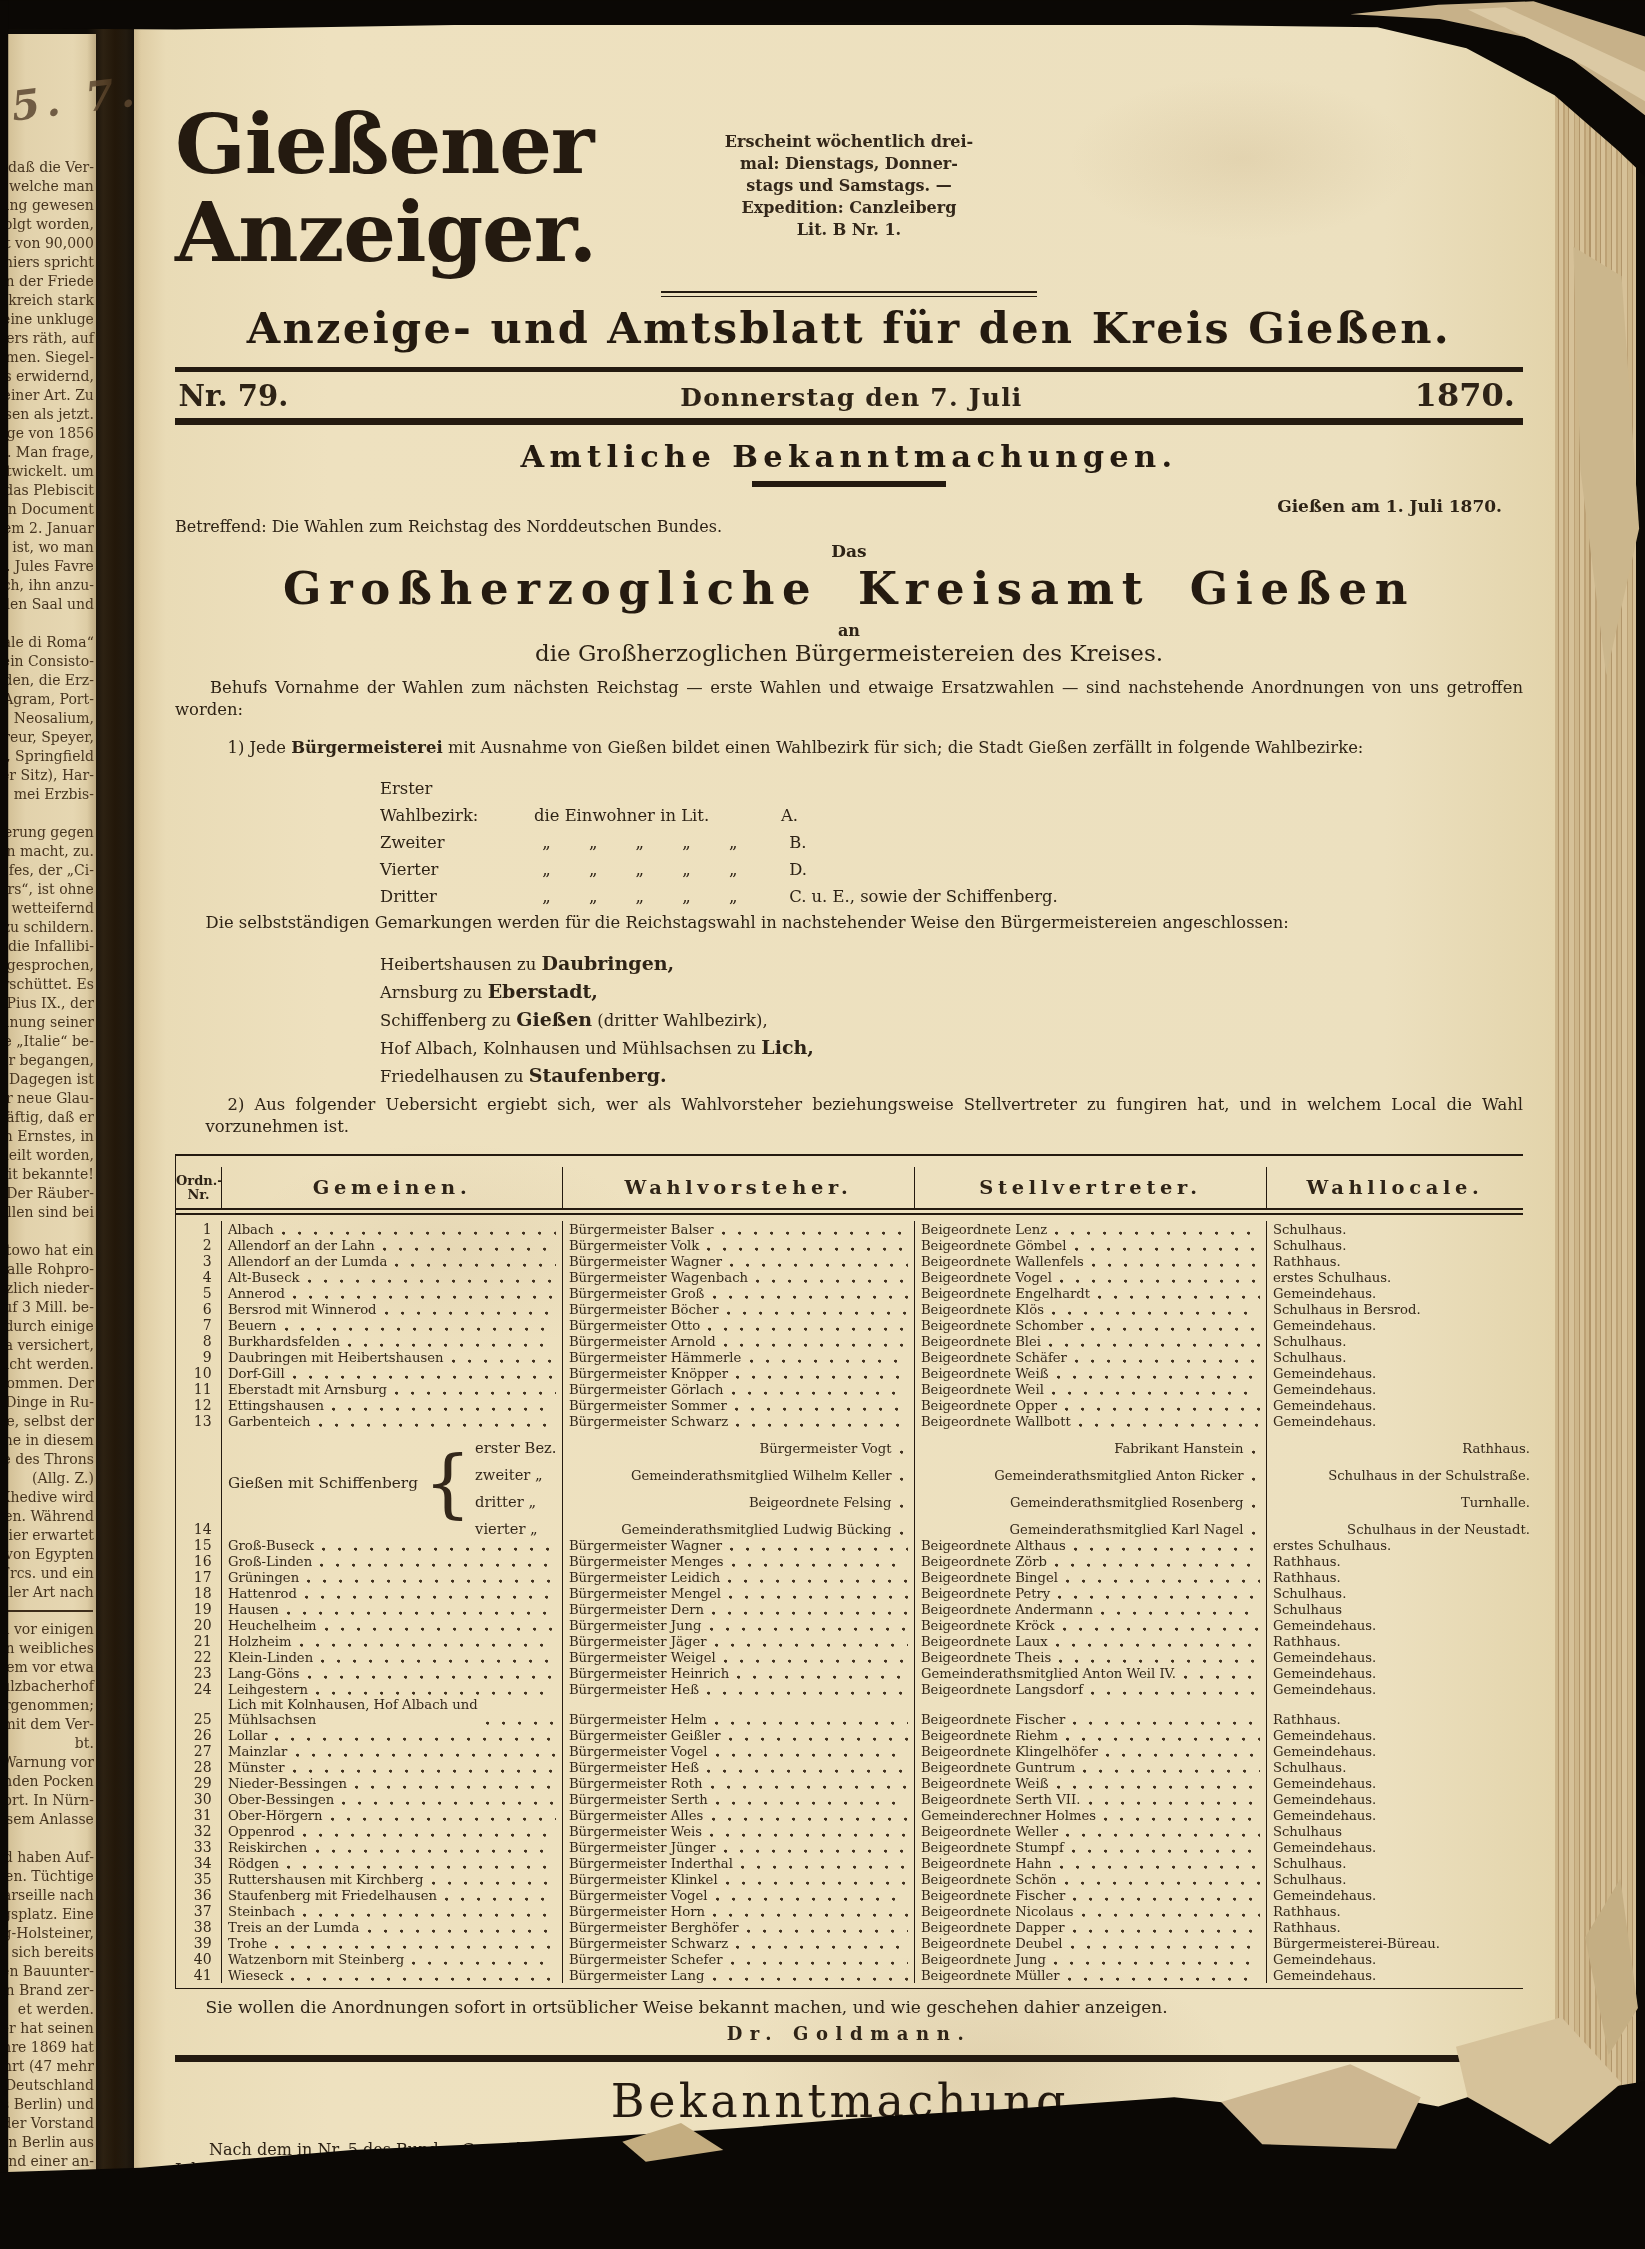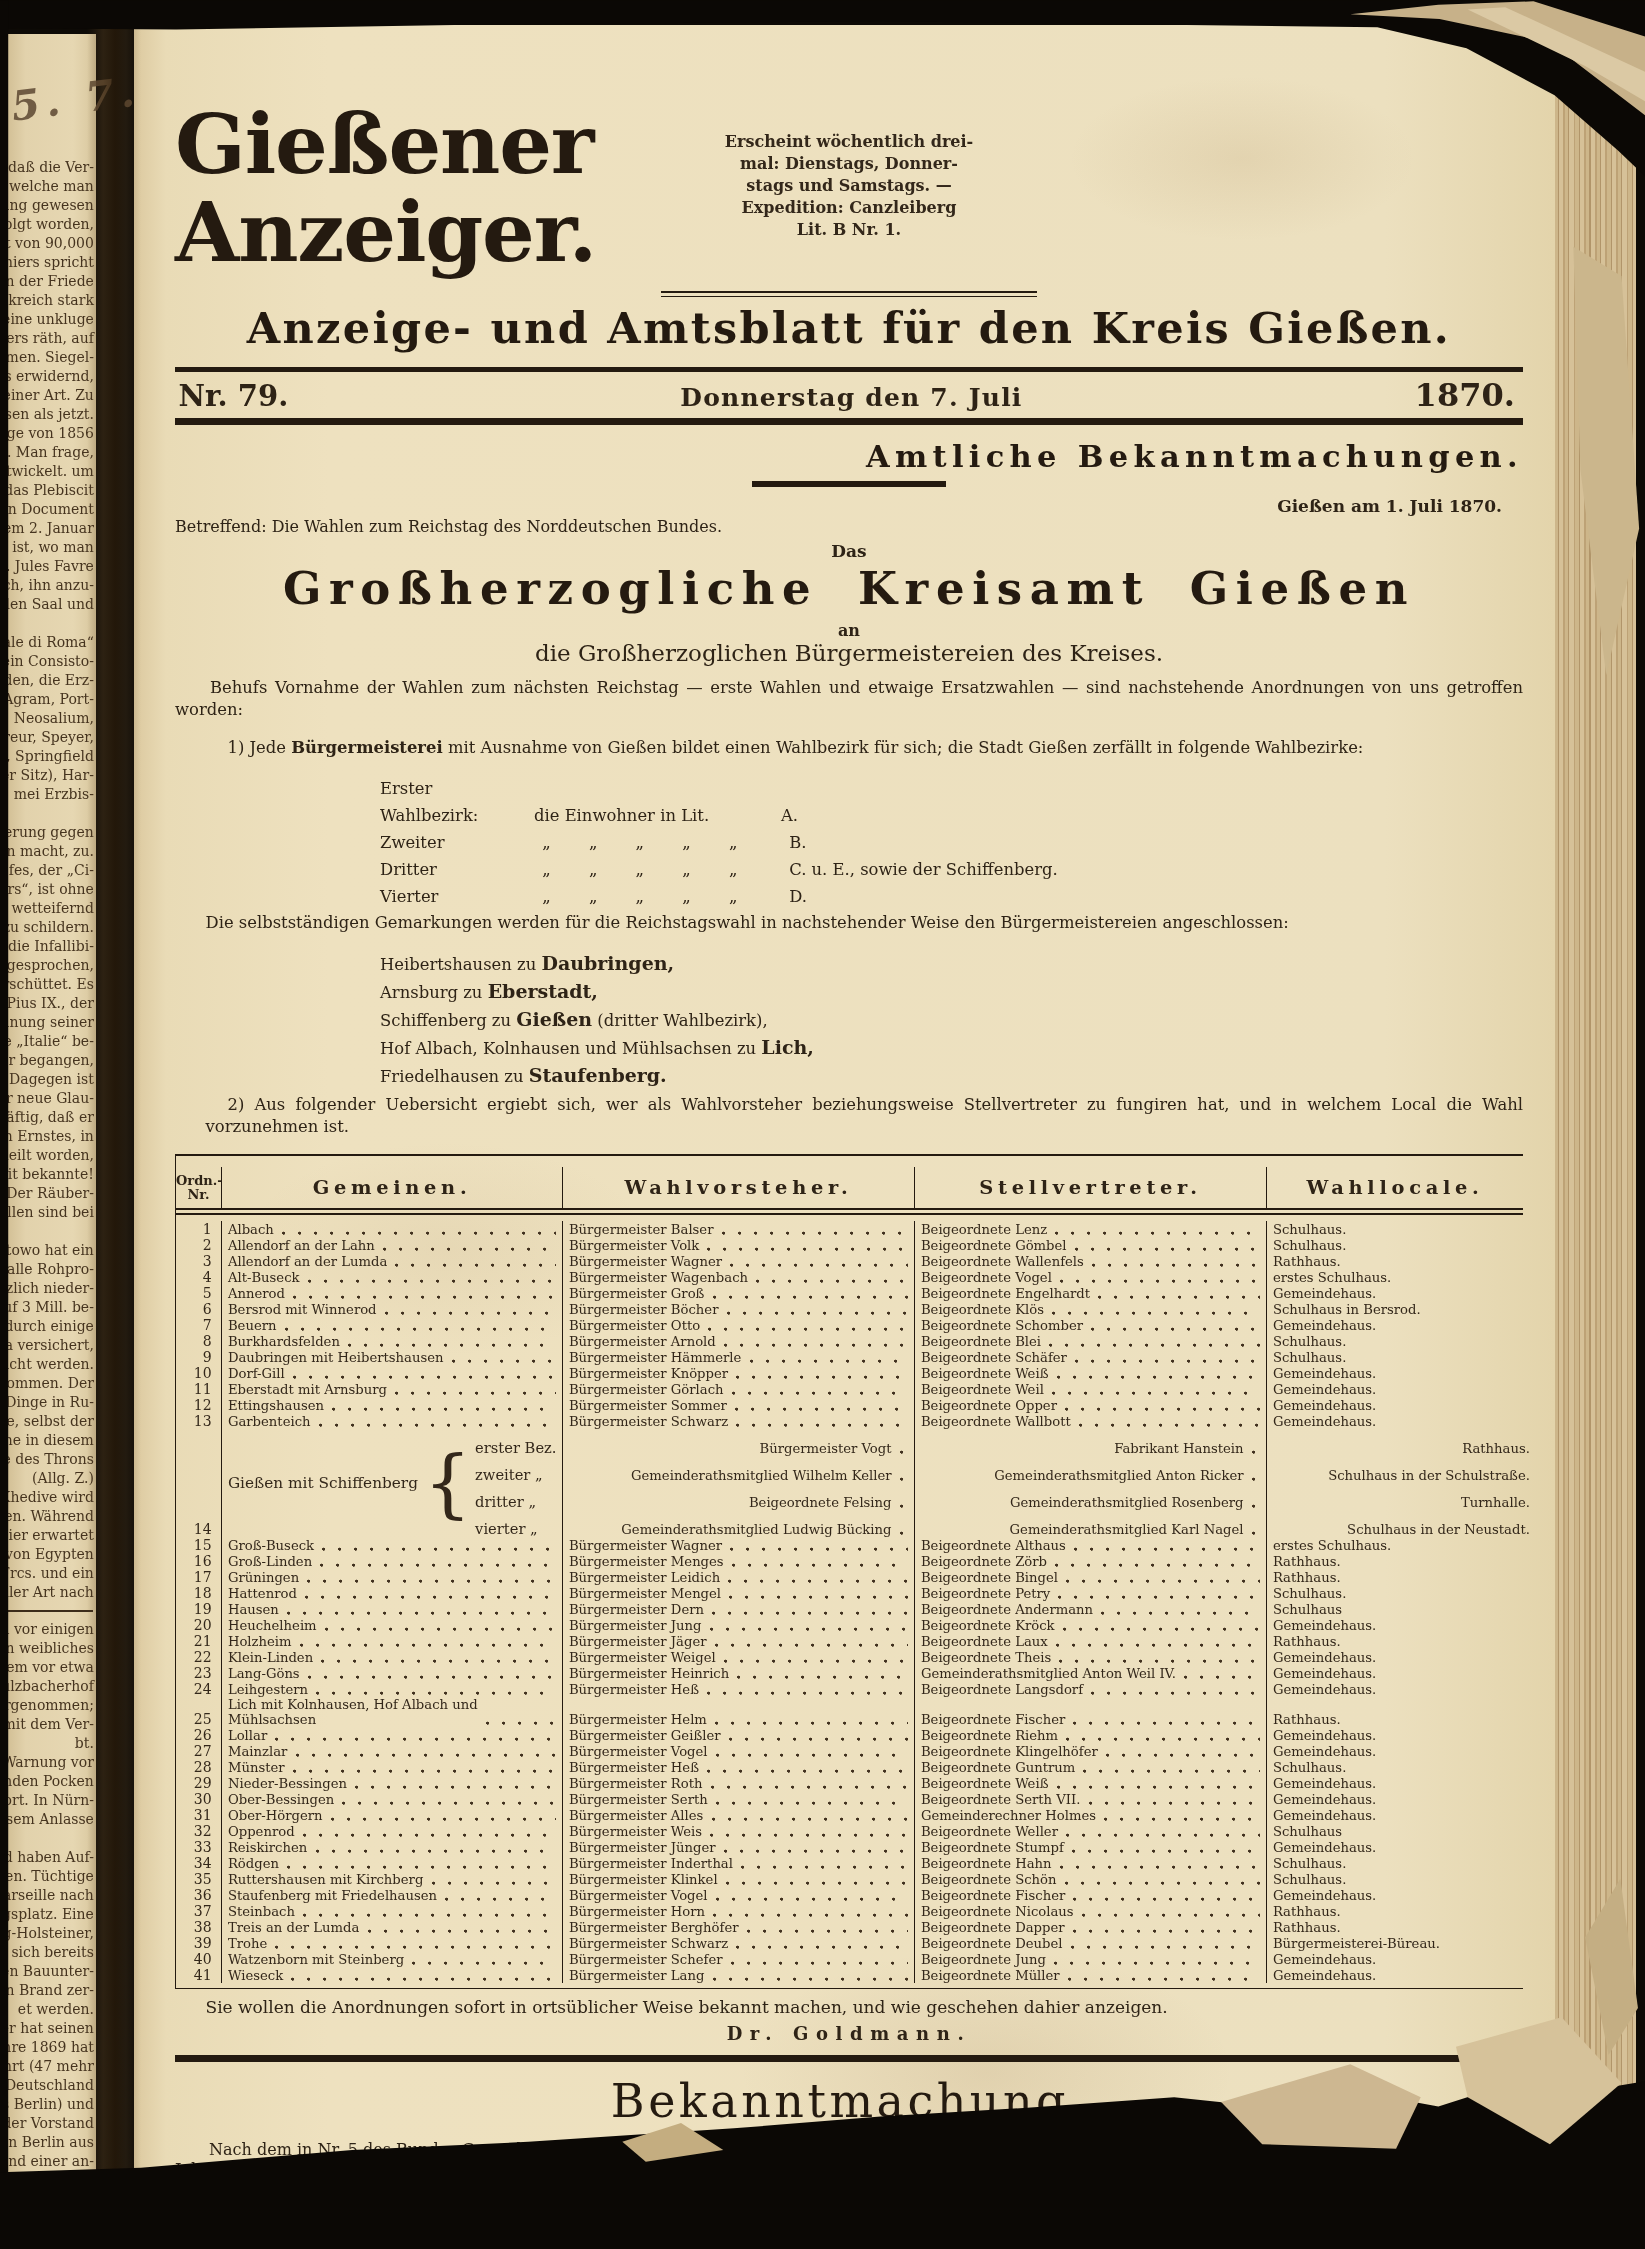--- a/index.html
+++ b/index.html
@@ -60,7 +60,7 @@
   .year{font-size:32px;font-weight:bold;}
   .rule-b{border-top:7.6px solid #241a10;}
   
-  .section-title{text-align:right;font-size:30.5px;font-weight:bold;letter-spacing:5.3px;margin-top:13px;color:#241a10;}
+  .section-title{text-align:center;font-size:30.5px;font-weight:bold;letter-spacing:5.3px;margin-top:13px;color:#241a10;}
   .section-underline{width:194px;height:5.9px;background:#241a10;margin:7px auto 0;}
   .dateline{text-align:right;font-size:17px;margin-top:9.4px;padding-right:21px;font-weight:bold;}
   .betreffend{font-size:16px;margin-top:1.2px;}

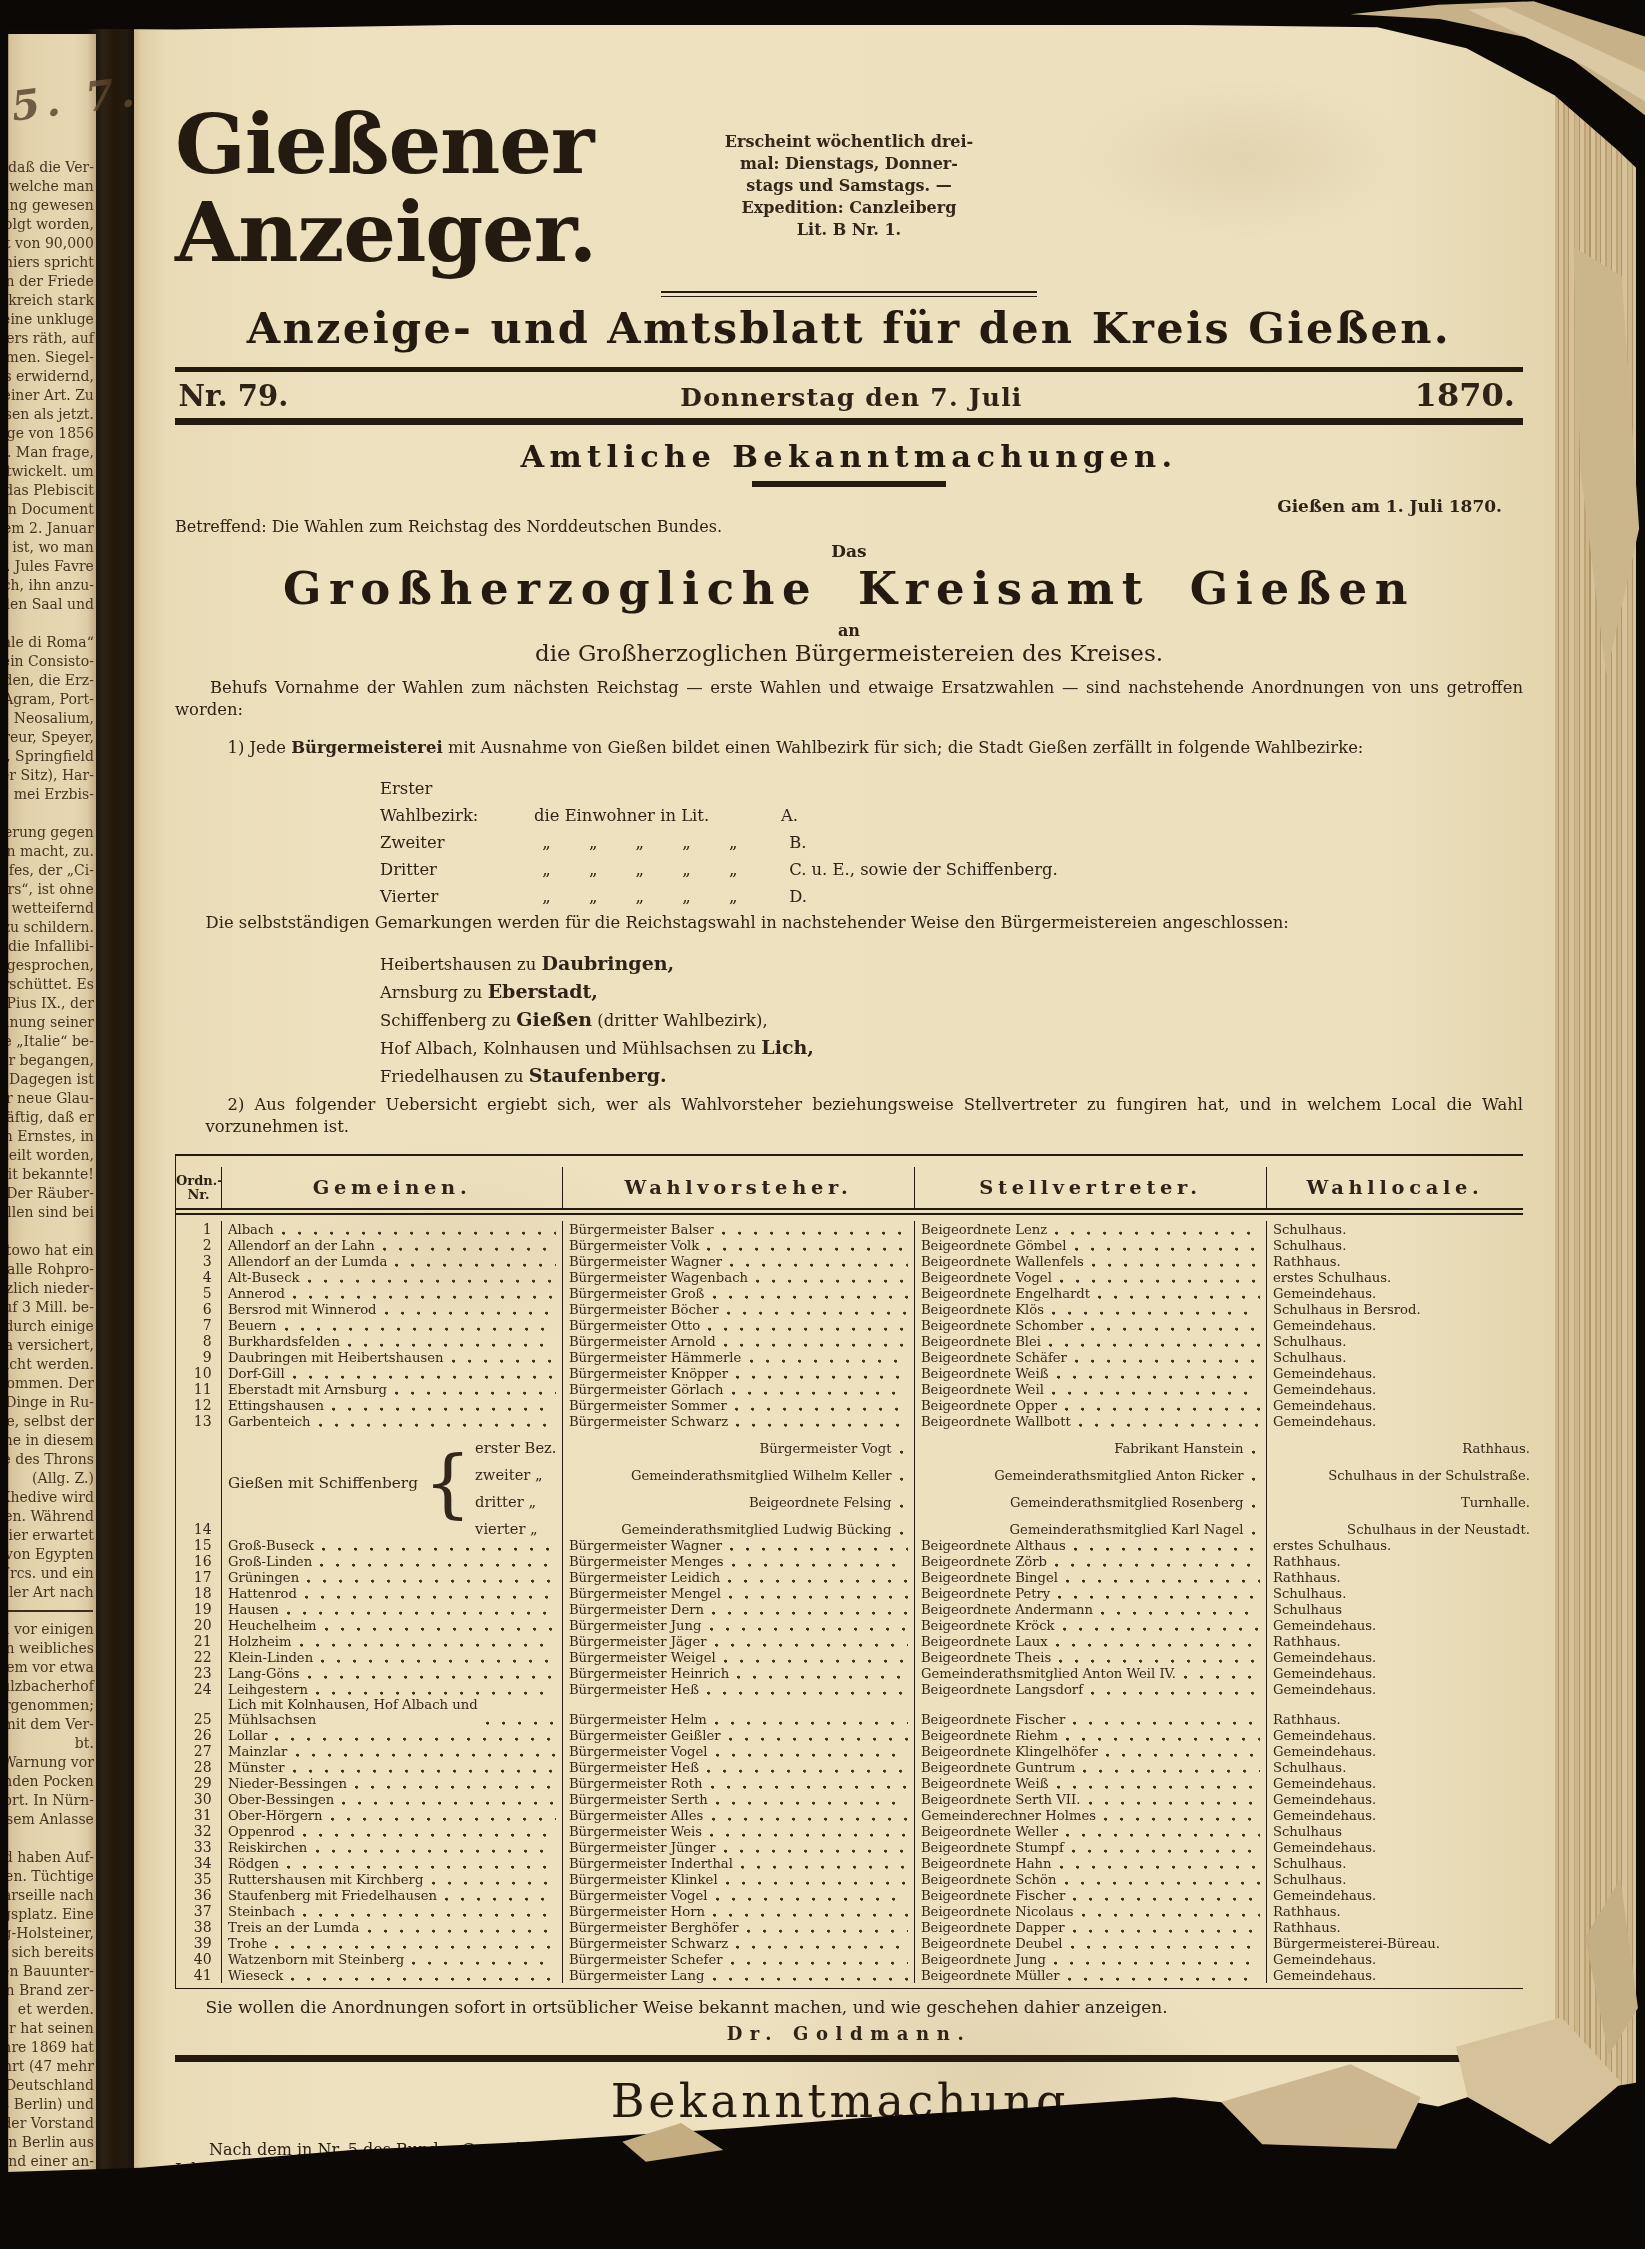--- a/index.html
+++ b/index.html
@@ -476,8 +476,8 @@
     <div class="bz-block">
         <div class="bz-row"><span class="bz-name">Erster Wahlbezirk:</span><span class="bz-mid">die Einwohner in Lit.</span><span class="bz-val">A.</span></div>
         <div class="bz-row"><span class="bz-name">Zweiter</span><span class="bz-mid ditto">„  „  „  „  „</span><span class="bz-val">B.</span></div>
+        <div class="bz-row"><span class="bz-name">Vierter</span><span class="bz-mid ditto">„  „  „  „  „</span><span class="bz-val">D.</span></div>
         <div class="bz-row"><span class="bz-name">Dritter</span><span class="bz-mid ditto">„  „  „  „  „</span><span class="bz-val">C. u. E., sowie der Schiffenberg.</span></div>
-        <div class="bz-row"><span class="bz-name">Vierter</span><span class="bz-mid ditto">„  „  „  „  „</span><span class="bz-val">D.</span></div>
       </div>
     <p class="par gemark">Die selbstständigen Gemarkungen werden für die Reichstagswahl in nachstehender Weise den Bürgermeistereien angeschlossen:</p>
     <div class="zu-block">

